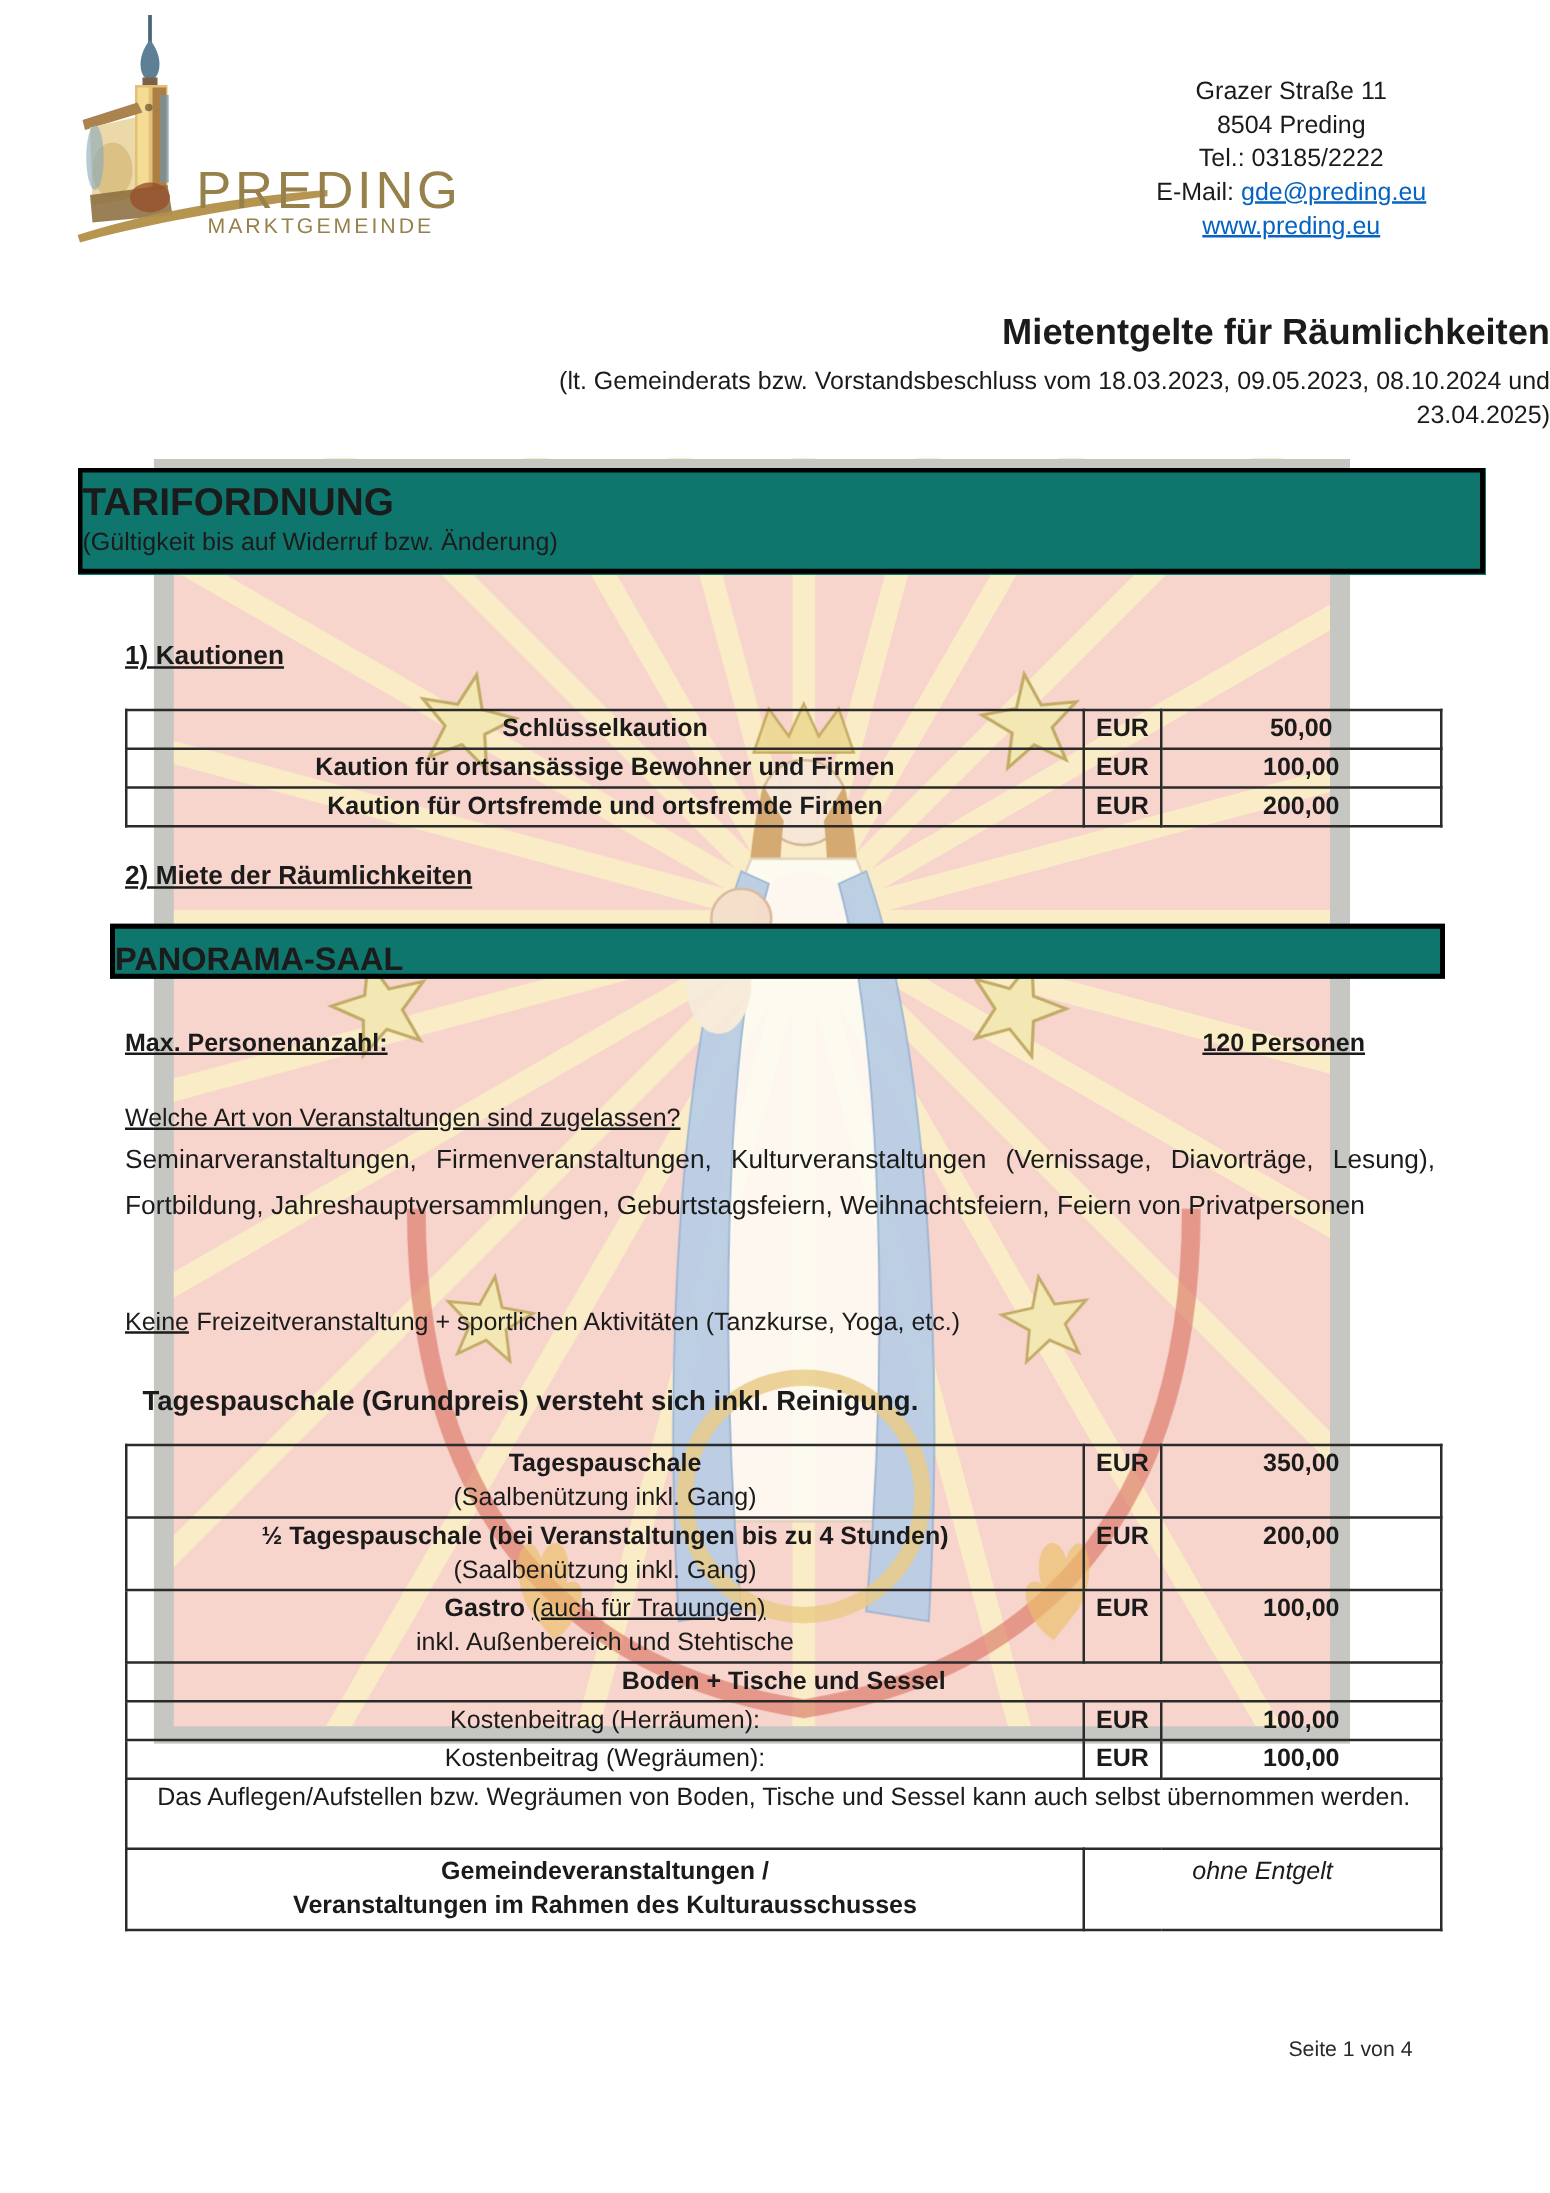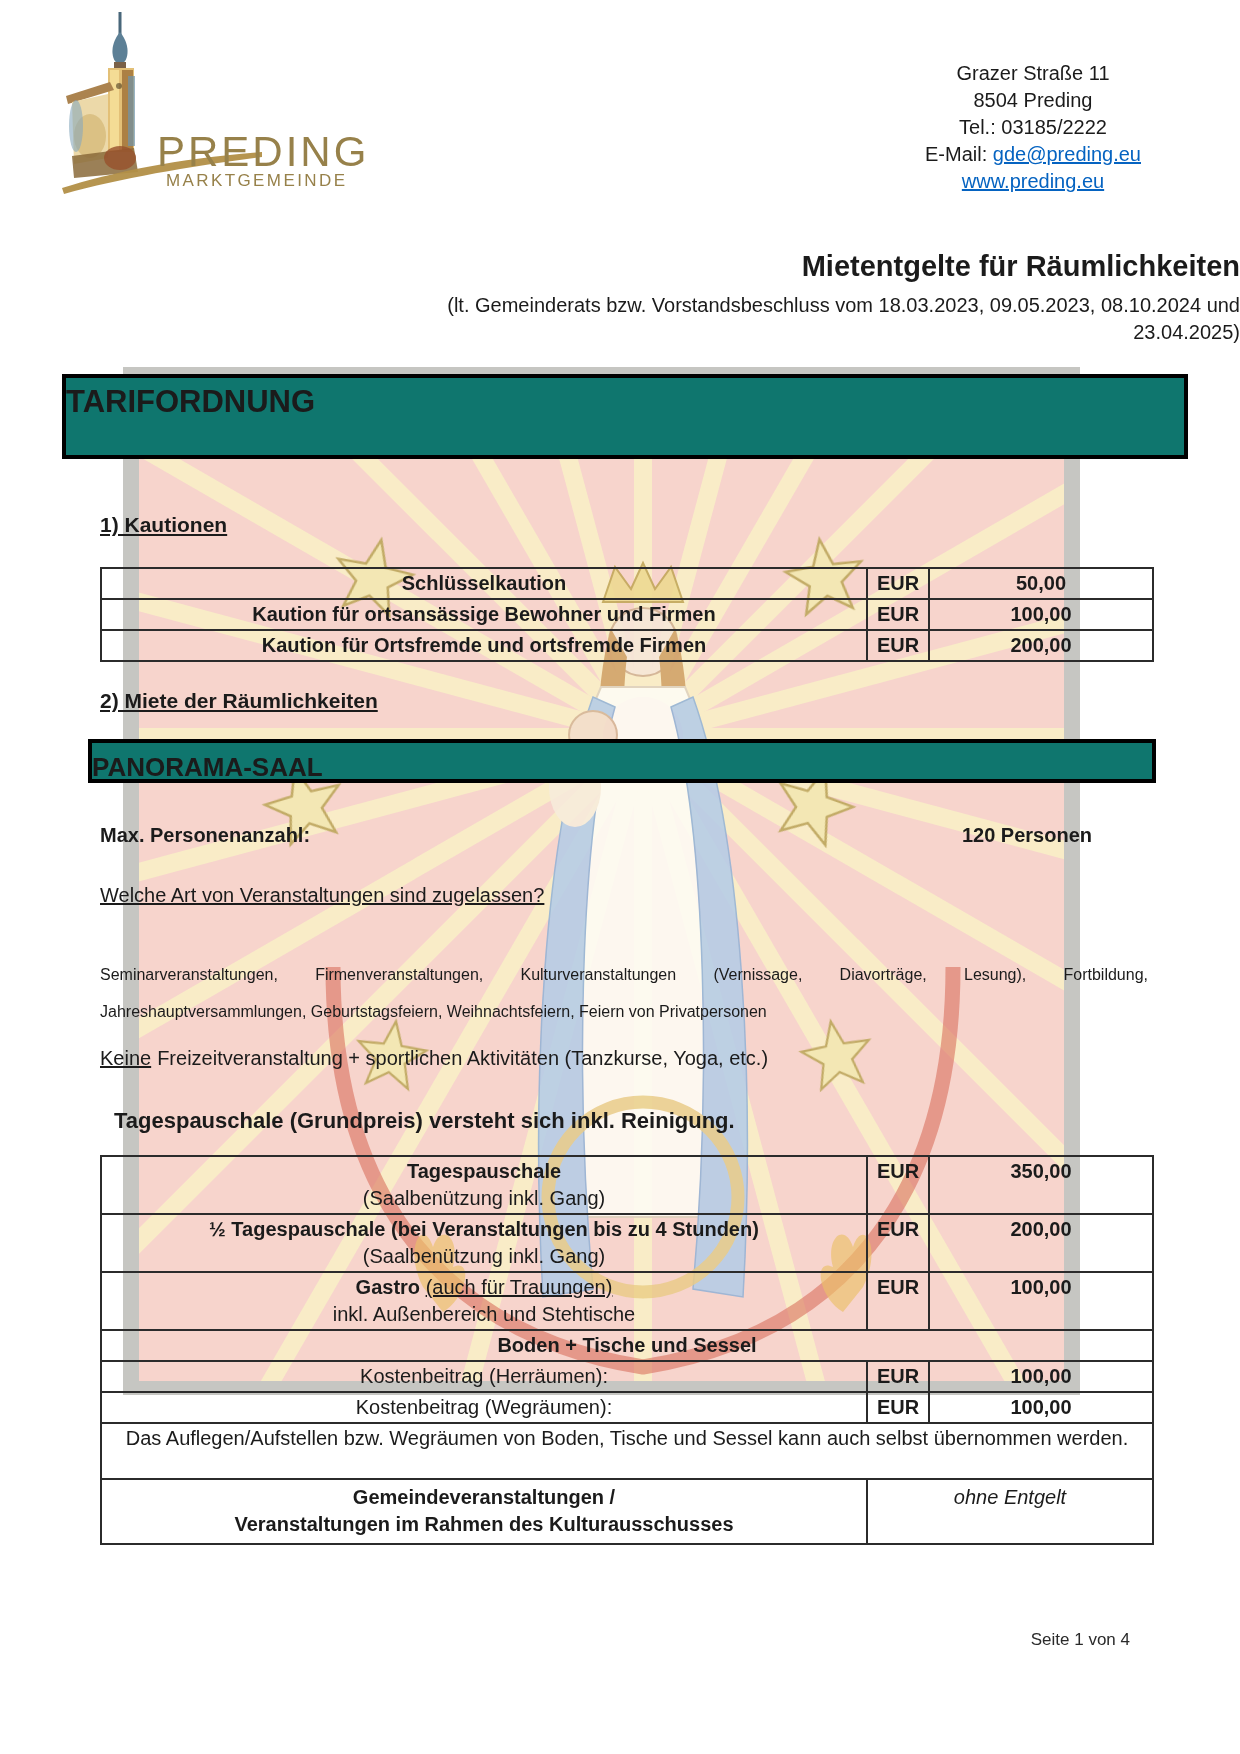--- a/index.html
+++ b/index.html
@@ -173,6 +173,7 @@
 
 <div class="abs z1 greenbox tarifordnung">
   <div class="t1">TARIFORDNUNG</div>
+  <div class="t2">(Gültigkeit bis auf Widerruf bzw. Änderung)</div>
 </div>
 
 <div class="abs z1 sec-heading h-kautionen">1) Kautionen</div>

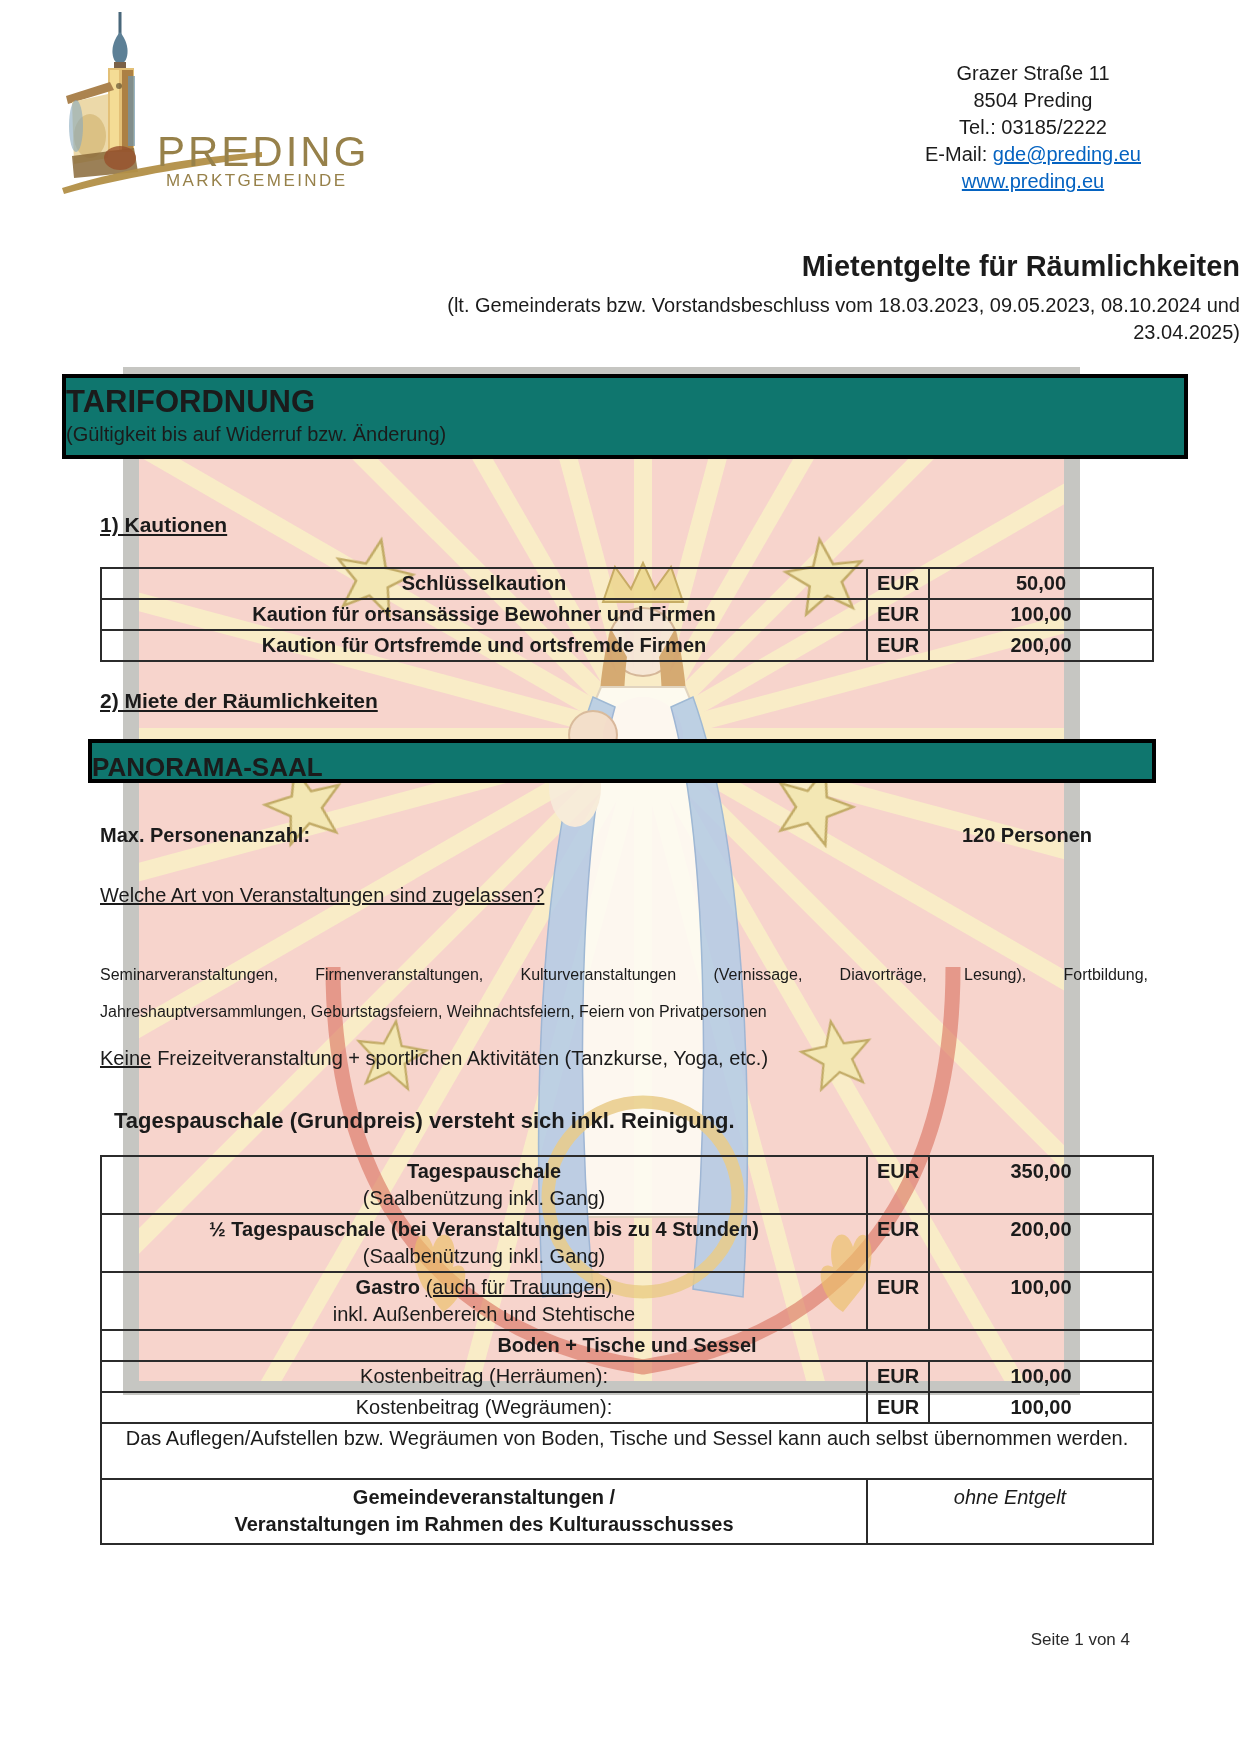--- a/index.html
+++ b/index.html
@@ -40,7 +40,7 @@
   .sec-heading{font-size:21px;font-weight:bold;text-decoration:underline;}
   .h-kautionen{left:100px;top:513px;}
   .h-miete{left:100px;top:689px;}
-  .max-row{left:100px;top:824px;width:992px;display:flex;justify-content:space-between;font-size:20px;font-weight:bold;}
+  .max-row{left:100px;top:824px;width:992px;display:flex;justify-content:space-between;font-size:20px;font-weight:bold;text-decoration:underline;}
   .frage{left:100px;top:884px;font-size:20px;text-decoration:underline;}
   .para{left:100px;top:940px;width:1048px;font-size:16px;line-height:37px;text-align:justify;}
   .keine-line{left:100px;top:1047px;width:1048px;font-size:20px;}

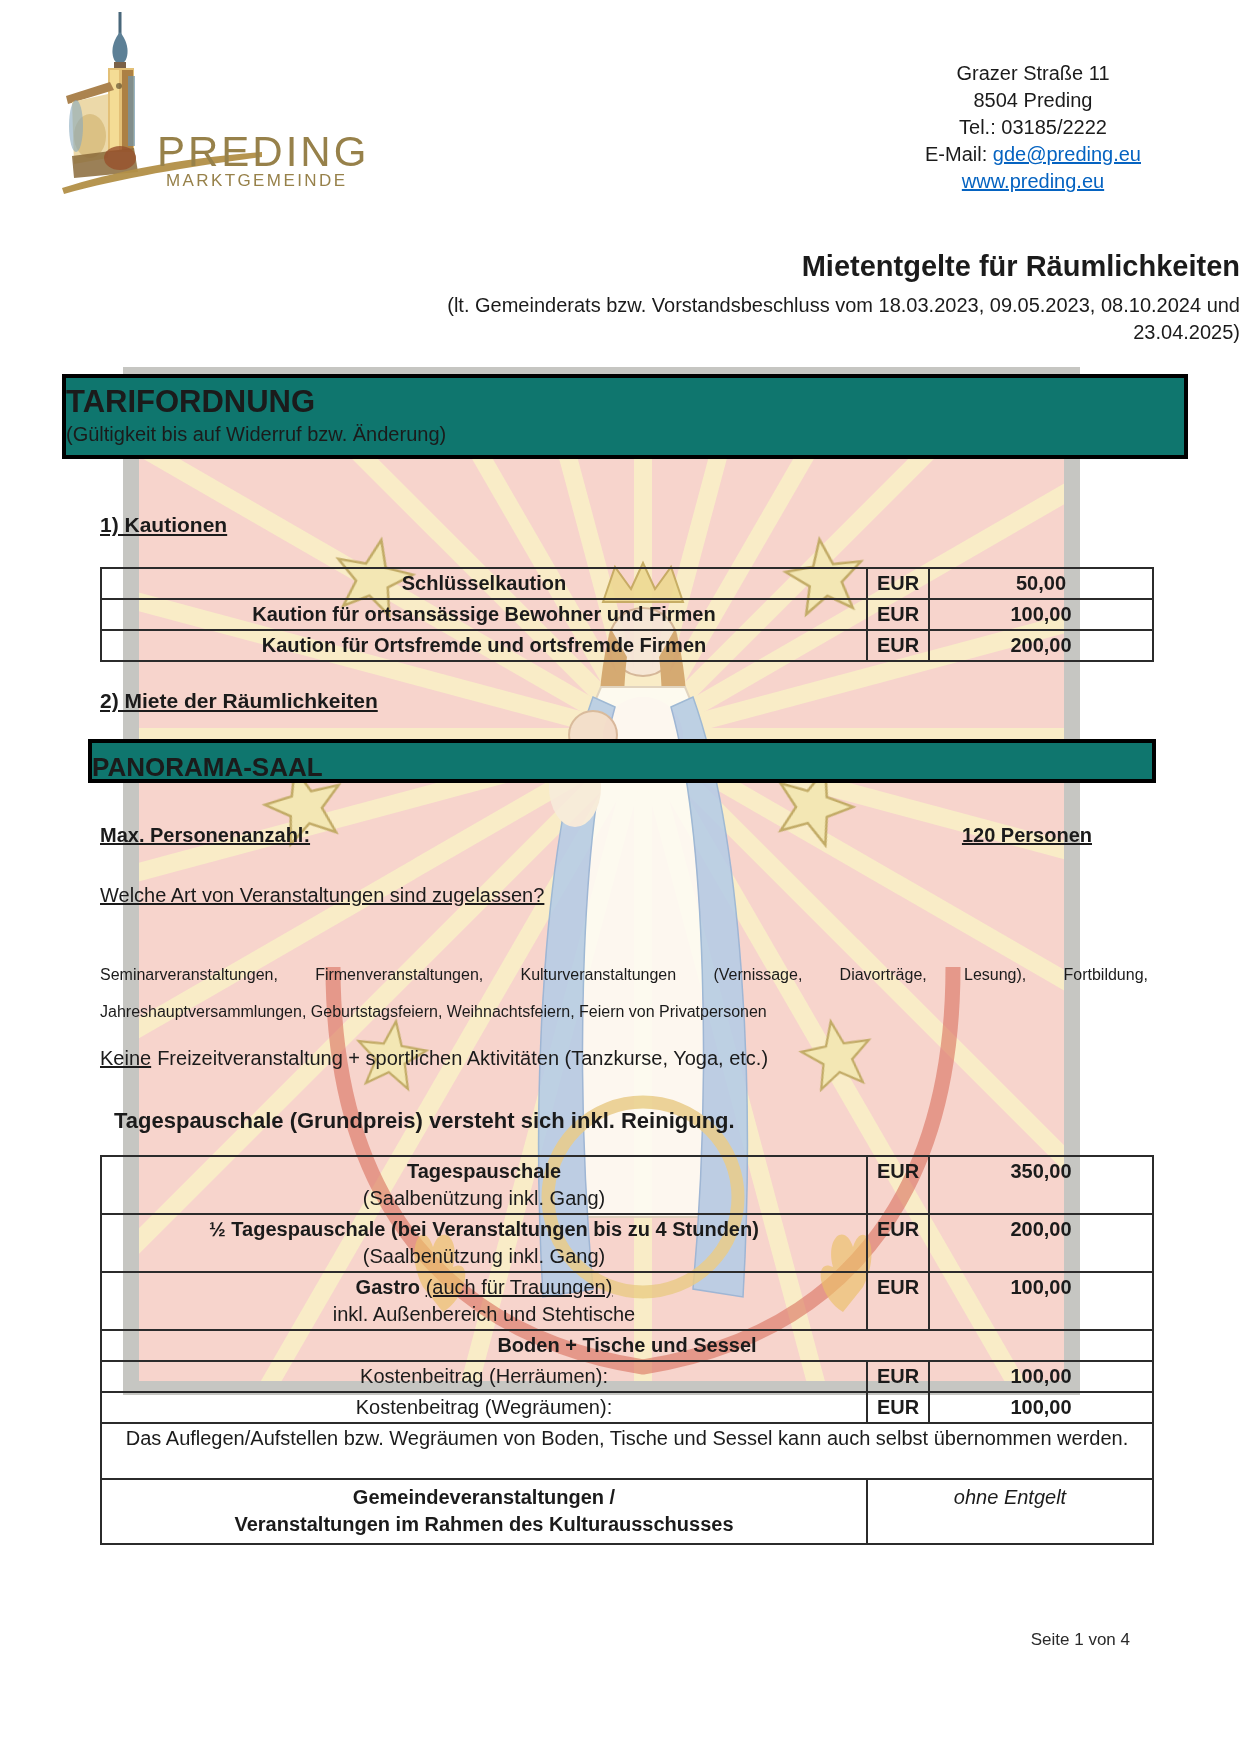--- a/index.html
+++ b/index.html
@@ -42,7 +42,7 @@
   .h-miete{left:100px;top:689px;}
   .max-row{left:100px;top:824px;width:992px;display:flex;justify-content:space-between;font-size:20px;font-weight:bold;text-decoration:underline;}
   .frage{left:100px;top:884px;font-size:20px;text-decoration:underline;}
-  .para{left:100px;top:940px;width:1048px;font-size:16px;line-height:37px;text-align:justify;}
+  .para{left:100px;top:888px;width:1048px;font-size:21px;line-height:37px;text-align:justify;}
   .keine-line{left:100px;top:1047px;width:1048px;font-size:20px;}
   .keine-line .u{text-decoration:underline;}
   .keine-line .rest{margin-left:6px;}

